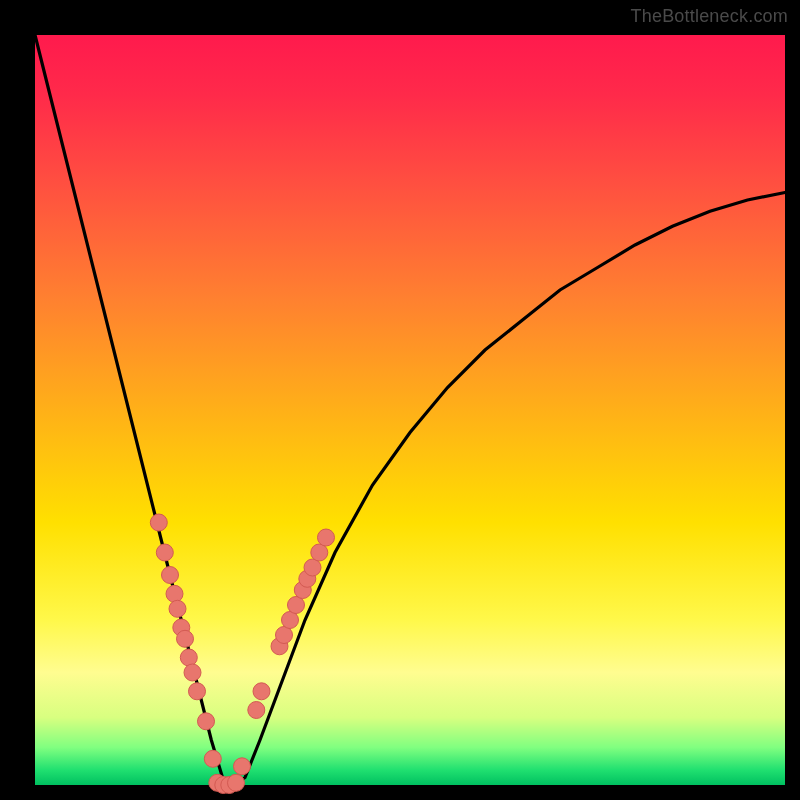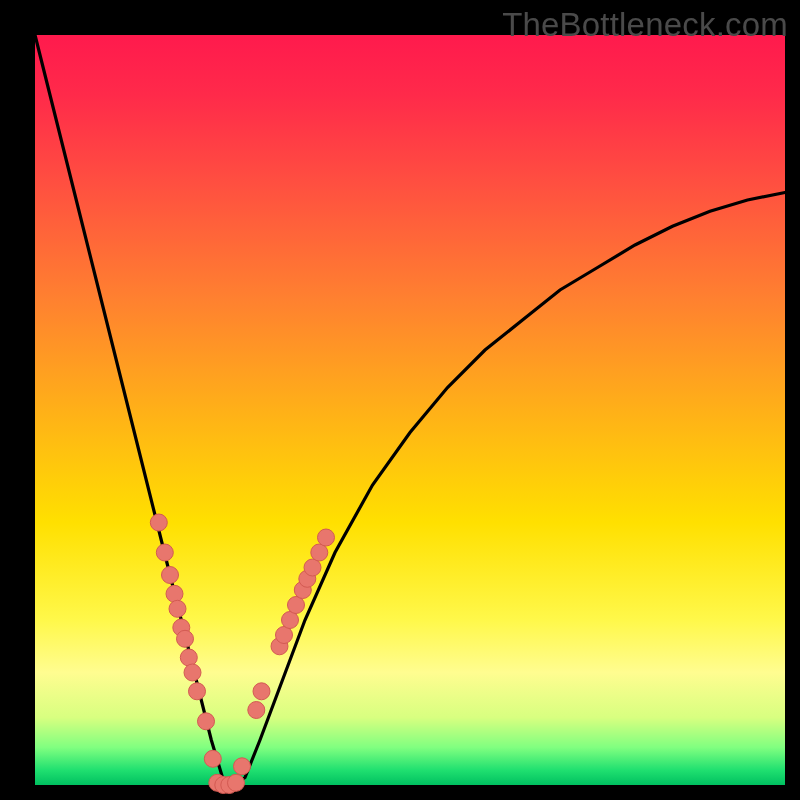--- a/index.html
+++ b/index.html
@@ -44,7 +44,7 @@
     right: 12px;
     top: 6px;
     font-family: Arial, Helvetica, sans-serif;
-    font-size: 33px;
+    font-size: 18px;
     font-weight: 500;
     color: #4a4a4a;
     letter-spacing: 0.2px;

